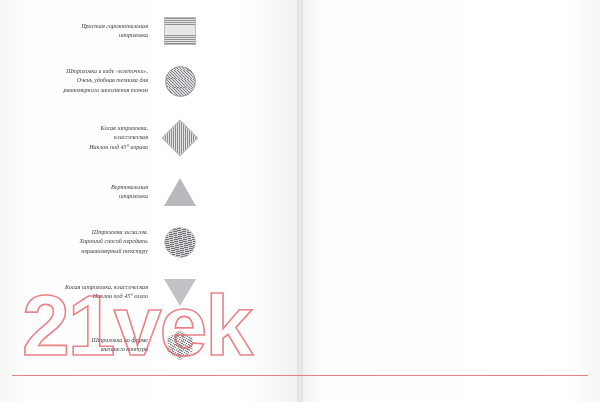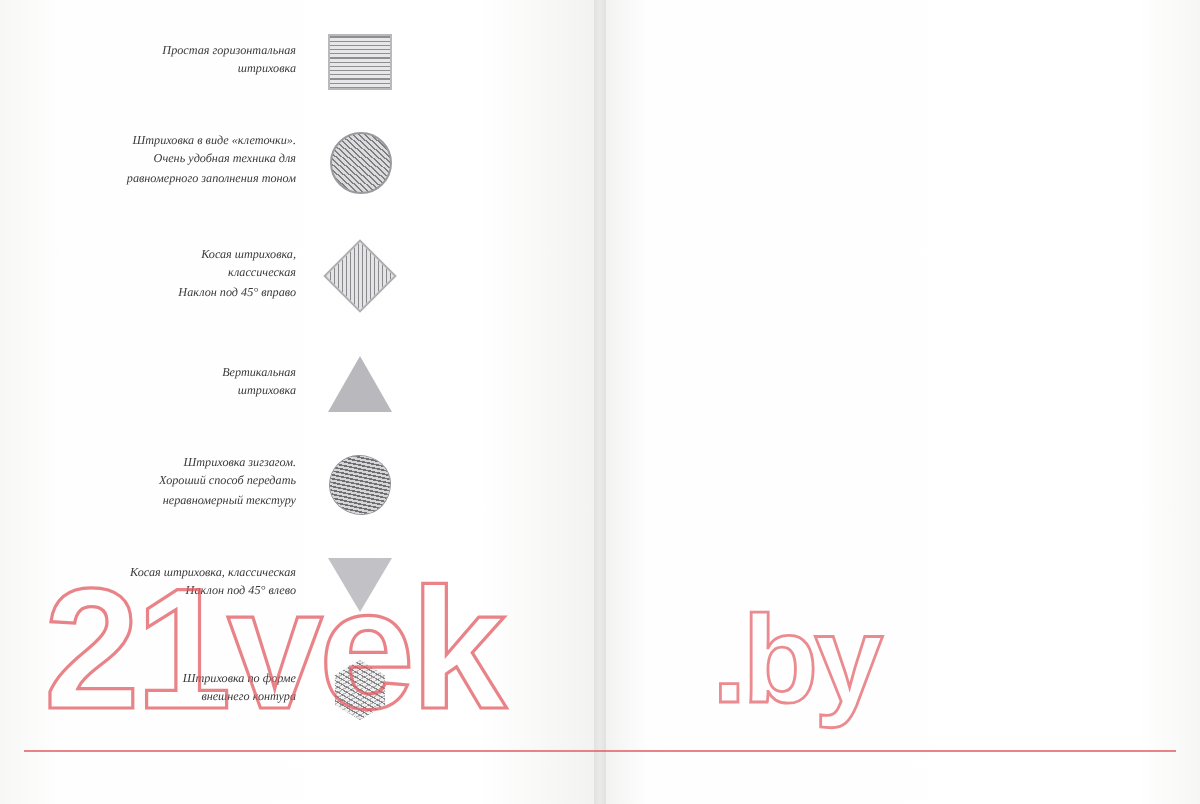--- a/index.html
+++ b/index.html
@@ -306,7 +306,6 @@
 
 <div class="watermark">
   <div class="wm-text wm-main">21vek</div>
-  <div class="wm-text wm-by">.by</div>
   <div class="wm-rule"></div>
 </div>
 

